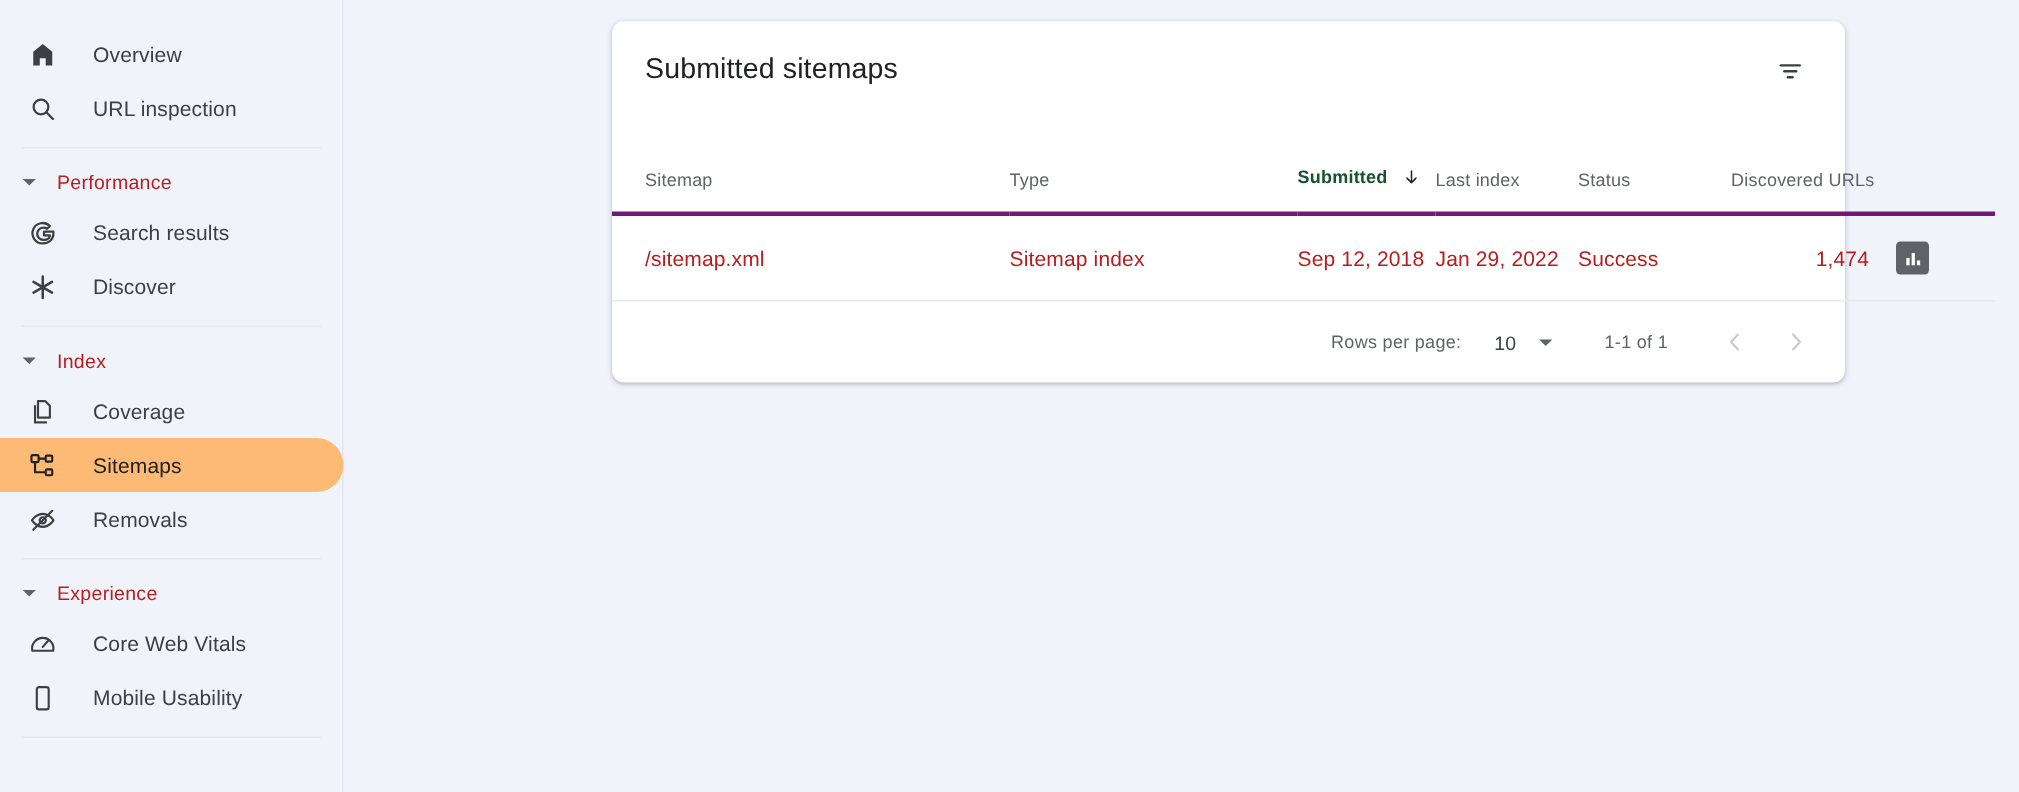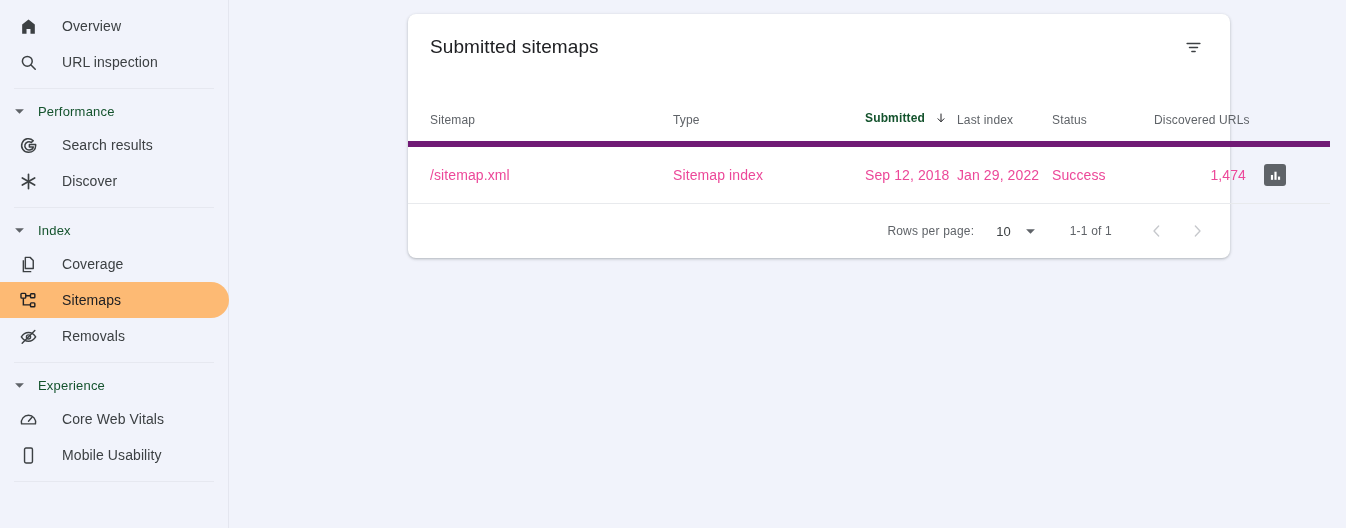--- a/index.html
+++ b/index.html
@@ -24,7 +24,7 @@
     height: 528px;
     background: #f1f3fb;
     border-right: 1px solid #e4e6ef;
-    padding-top: 4px;
+    padding-top: 14px;
   }
   .nav-item {
     display: flex;

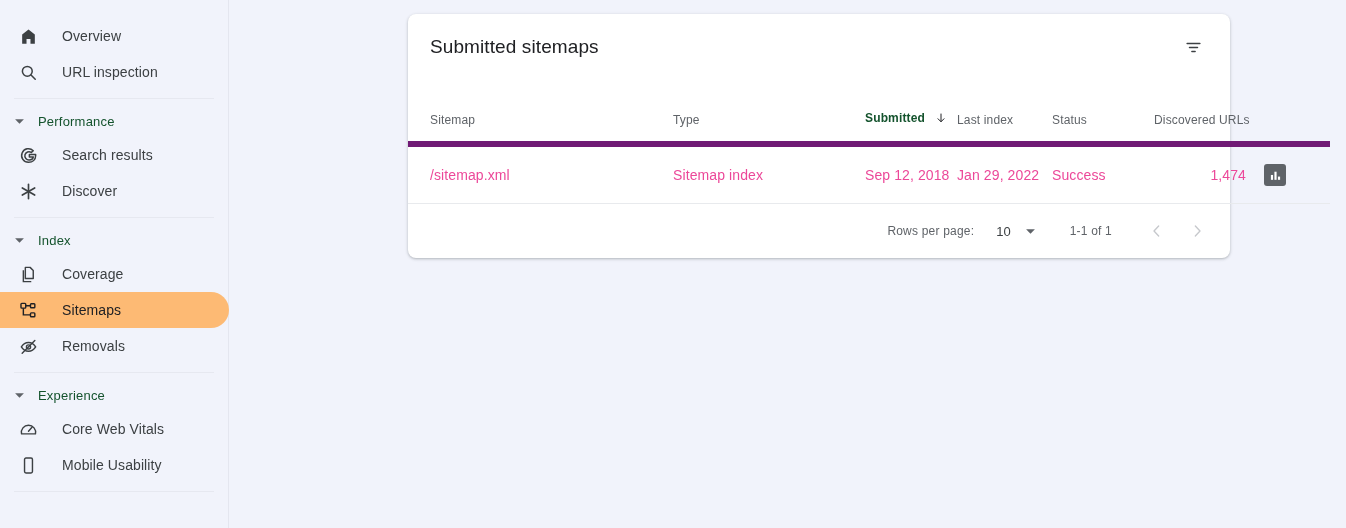--- a/index.html
+++ b/index.html
@@ -78,7 +78,7 @@
   .nav-group .gname {
     margin-left: 10px;
     font-size: 13px;
-    color: #14532d;
+    color: #b91c1c;
     letter-spacing: .2px;
   }
   .divider {

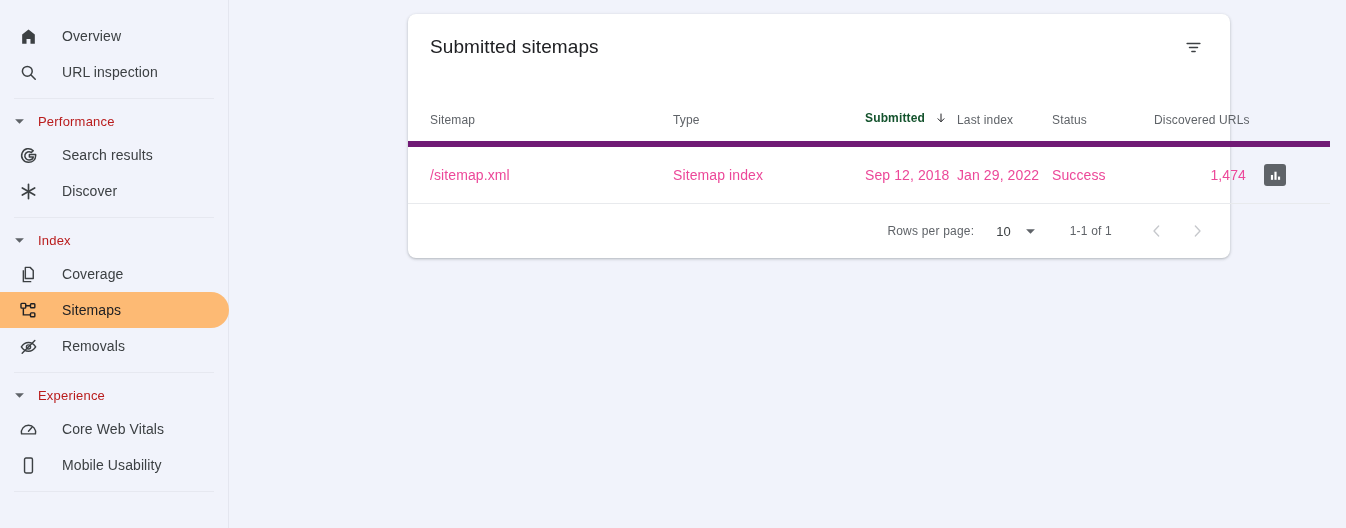--- a/index.html
+++ b/index.html
@@ -144,9 +144,9 @@
   }
   table.sitemaps td {
     font-size: 14px;
-    color: #ec4899;
+    color: #b91c1c;
     padding: 17px 0 17px 0;
-    border-top: 6px solid #701a75;
+    border-top: 3px solid #701a75;
     border-bottom: 1px solid #e8eaed;
     letter-spacing: .1px;
   }

